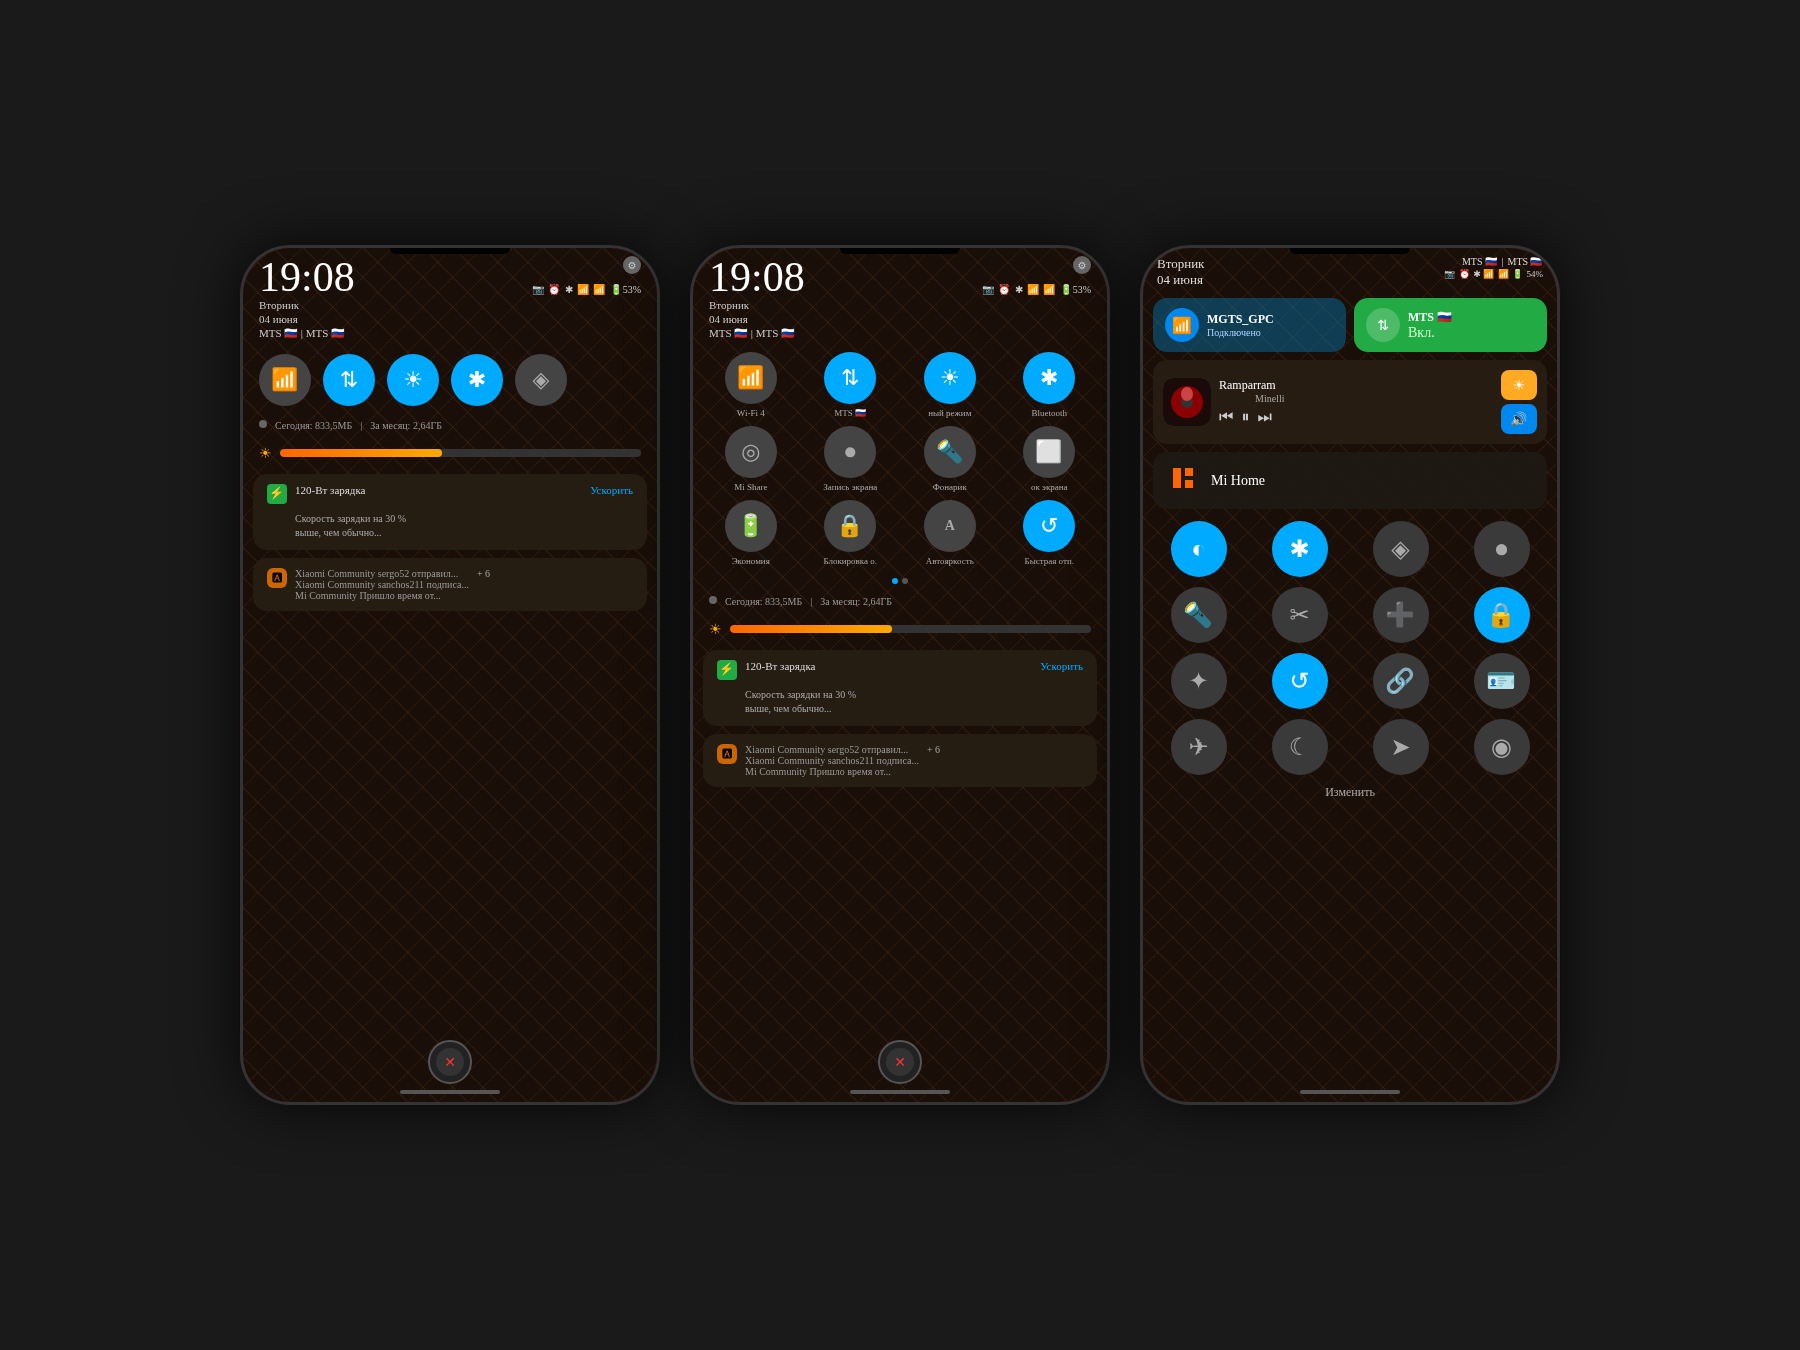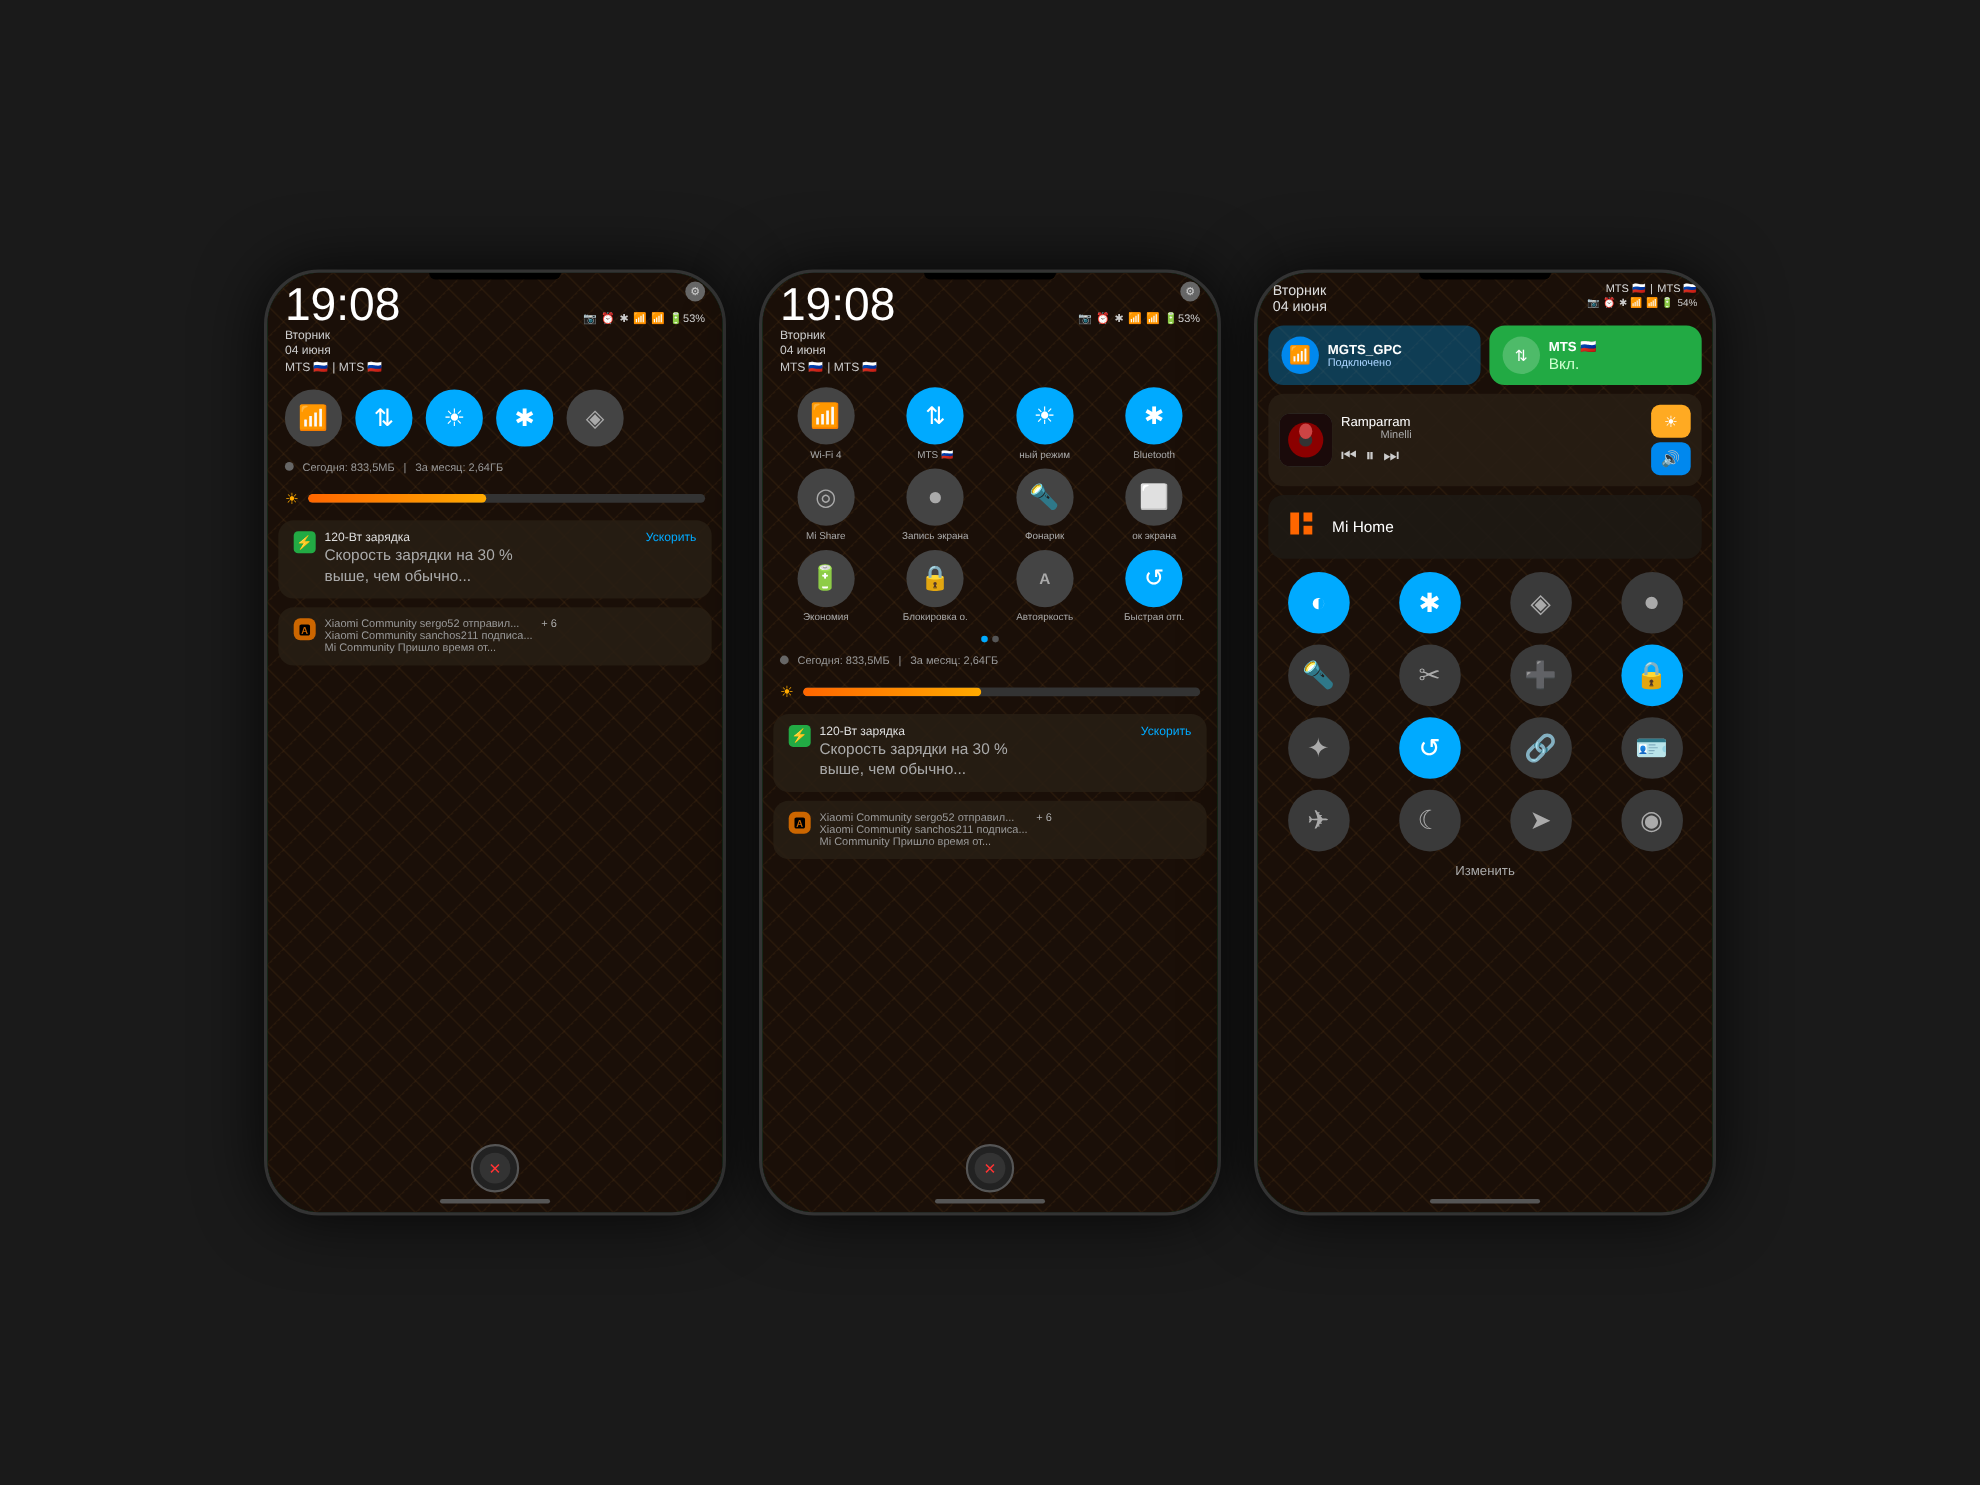--- a/index.html
+++ b/index.html
@@ -40,7 +40,8 @@
       top: 0; left: 0; right: 0; bottom: 0;
       border-radius: 47px;
       overflow: hidden;
-      background: #14532d;
+      background: #7f1d1d;
+      font-family: Liberation Serif, serif;
     }
 
     

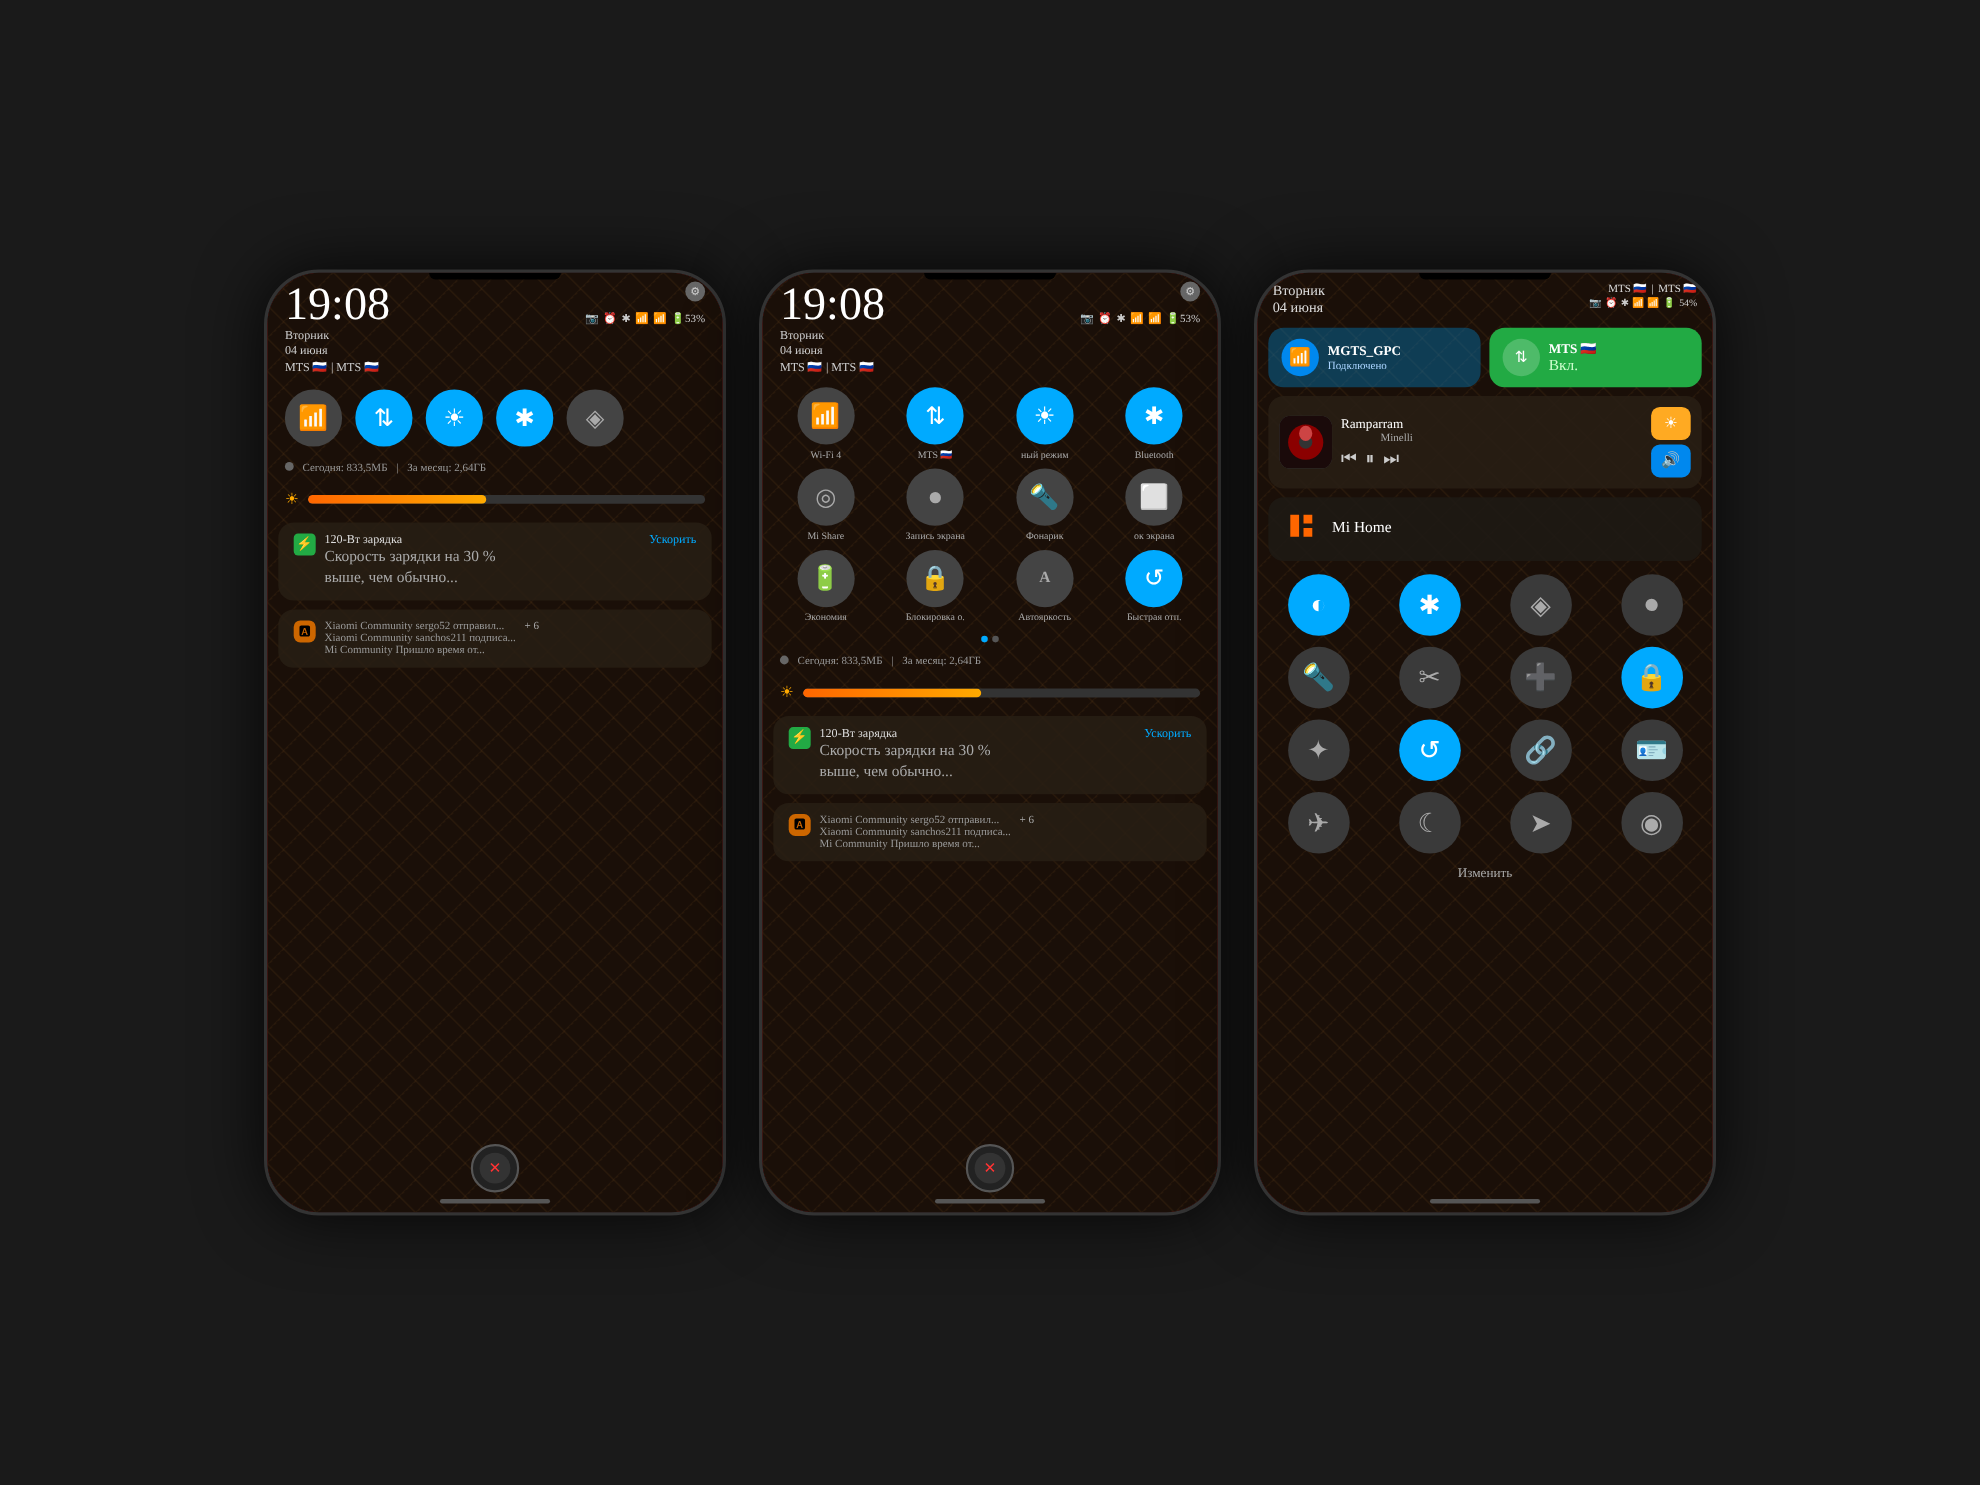--- a/index.html
+++ b/index.html
@@ -191,7 +191,7 @@
     .notif-icon-green { background: #22aa44; }
     .notif-icon-orange { background: #cc6600; border-radius: 6px; }
     .notif-title { font-size: 11px; color: #ddd; flex: 1; }
-    .notif-body { font-size: 14px; color: #aaa; line-height: 1.4; }
+    .notif-body { font-size: 10px; color: #aaa; line-height: 1.4; margin-top: 16px; }
     .notif-action {
       font-size: 11px;
       color: #00aaff;

